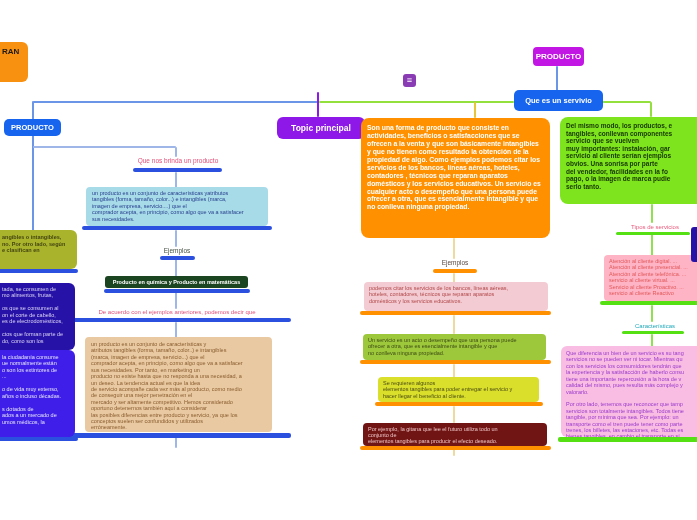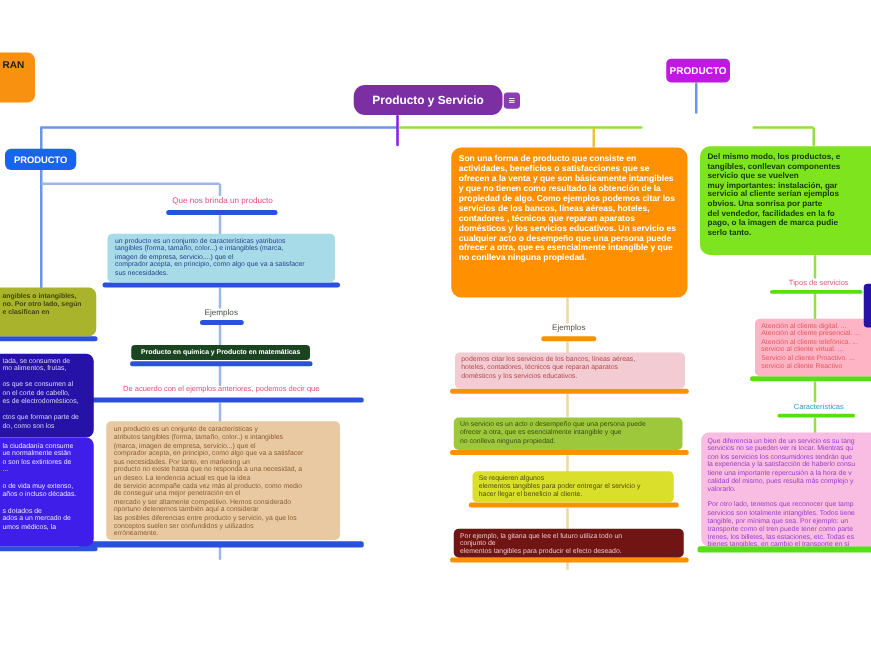--- a/index.html
+++ b/index.html
@@ -92,7 +92,6 @@
   <span class="bar" style="left:622px;top:331px;width:62px;height:3px;background:#55e014"></span>
   <span class="bar" style="left:558px;top:437px;width:143px;height:5px;background:#55e014"></span>
 
-  <div class="topic c-title" style="left:283px;top:68px;width:119px;height:24px;">Producto y Servicio</div>
   <div class="topic c-menu" style="left:403px;top:74px;width:13px;height:13px;">≡</div>
   <div class="topic c-serv" style="left:533px;top:47px;width:51px;height:19px;">PRODUCTO</div>
   <div class="topic c-blue" style="left:4px;top:119px;width:57px;height:17px;">PRODUCTO</div>

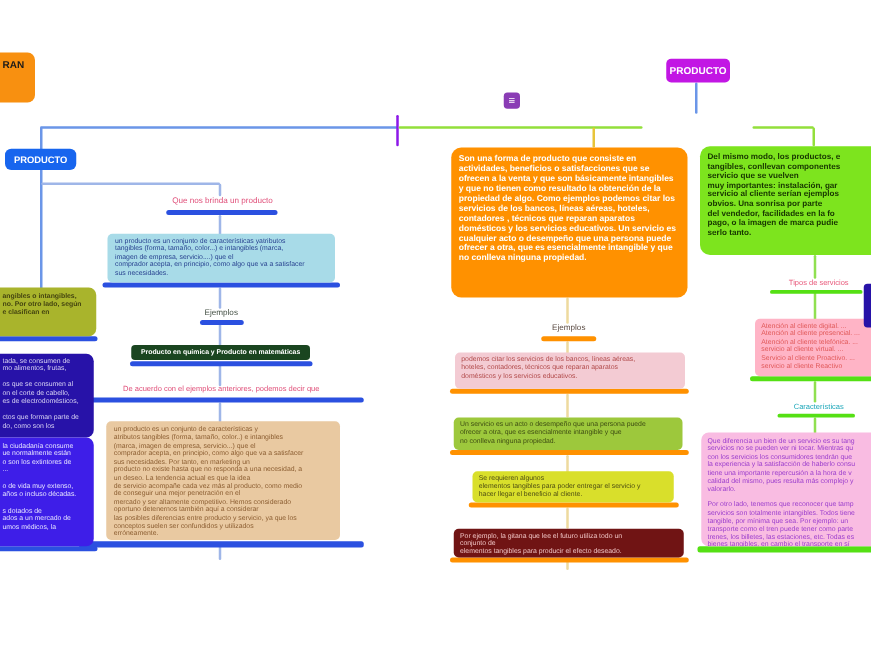--- a/index.html
+++ b/index.html
@@ -94,6 +94,7 @@
 
   <div class="topic c-menu" style="left:403px;top:74px;width:13px;height:13px;">≡</div>
   <div class="topic c-serv" style="left:533px;top:47px;width:51px;height:19px;">PRODUCTO</div>
+  <div class="topic c-blue" style="left:514px;top:90px;width:89px;height:21px;">Que es un servivio</div>
   <div class="topic c-blue" style="left:4px;top:119px;width:57px;height:17px;">PRODUCTO</div>
   <div class="topic c-gran" style="left:-30px;top:42px;width:58px;height:40px;">
     <span class="frag" style="left:32px;top:5px;">RAN</span>

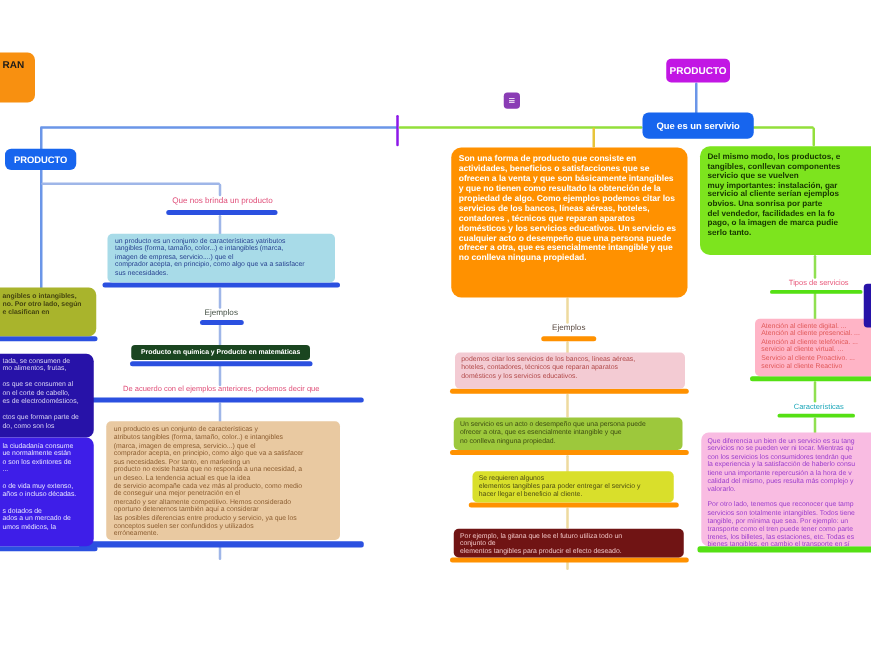--- a/index.html
+++ b/index.html
@@ -96,6 +96,7 @@
   <div class="topic c-serv" style="left:533px;top:47px;width:51px;height:19px;">PRODUCTO</div>
   <div class="topic c-blue" style="left:514px;top:90px;width:89px;height:21px;">Que es un servivio</div>
   <div class="topic c-blue" style="left:4px;top:119px;width:57px;height:17px;">PRODUCTO</div>
+  <div class="topic c-topicp" style="left:277px;top:117px;width:88px;height:22px;">Topic principal</div>
   <div class="topic c-gran" style="left:-30px;top:42px;width:58px;height:40px;">
     <span class="frag" style="left:32px;top:5px;">RAN</span>
   </div>

